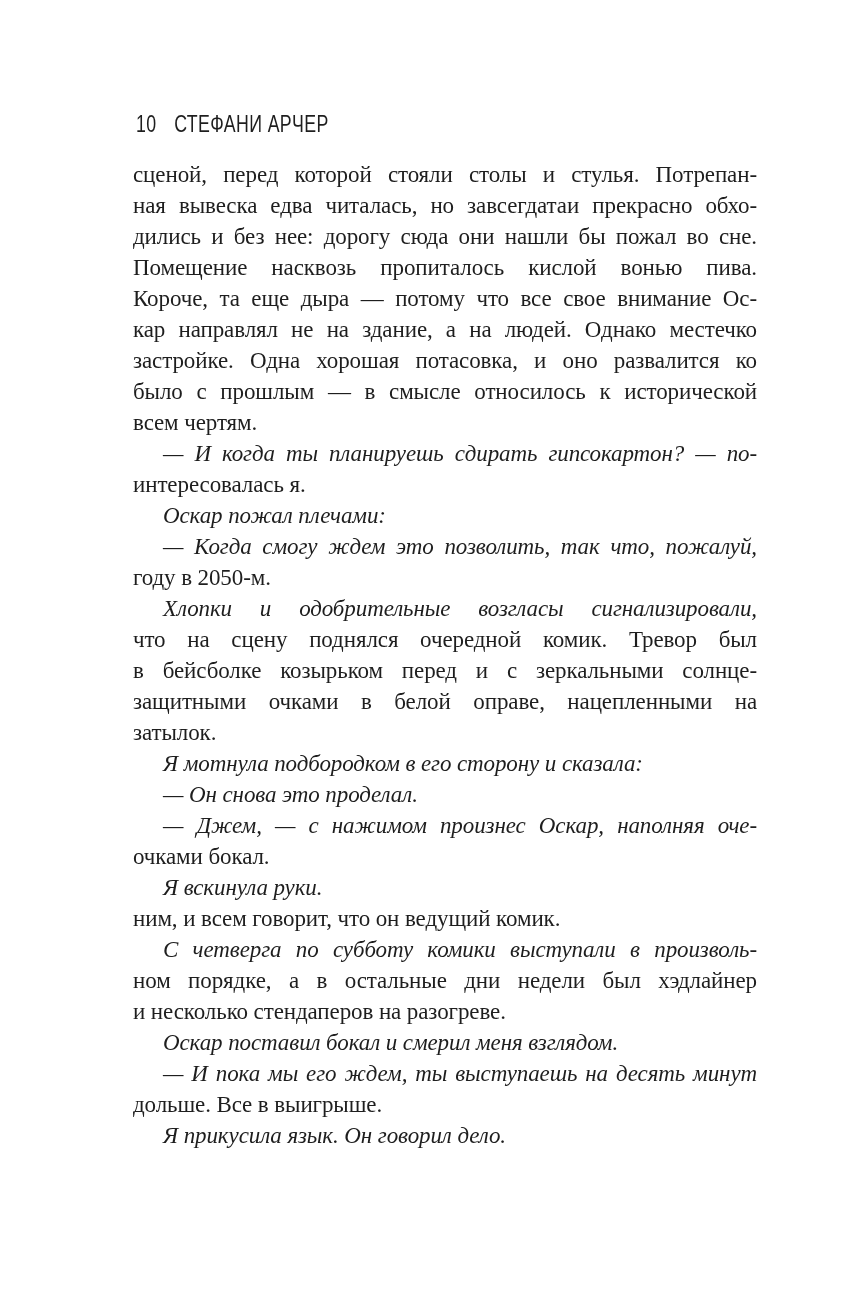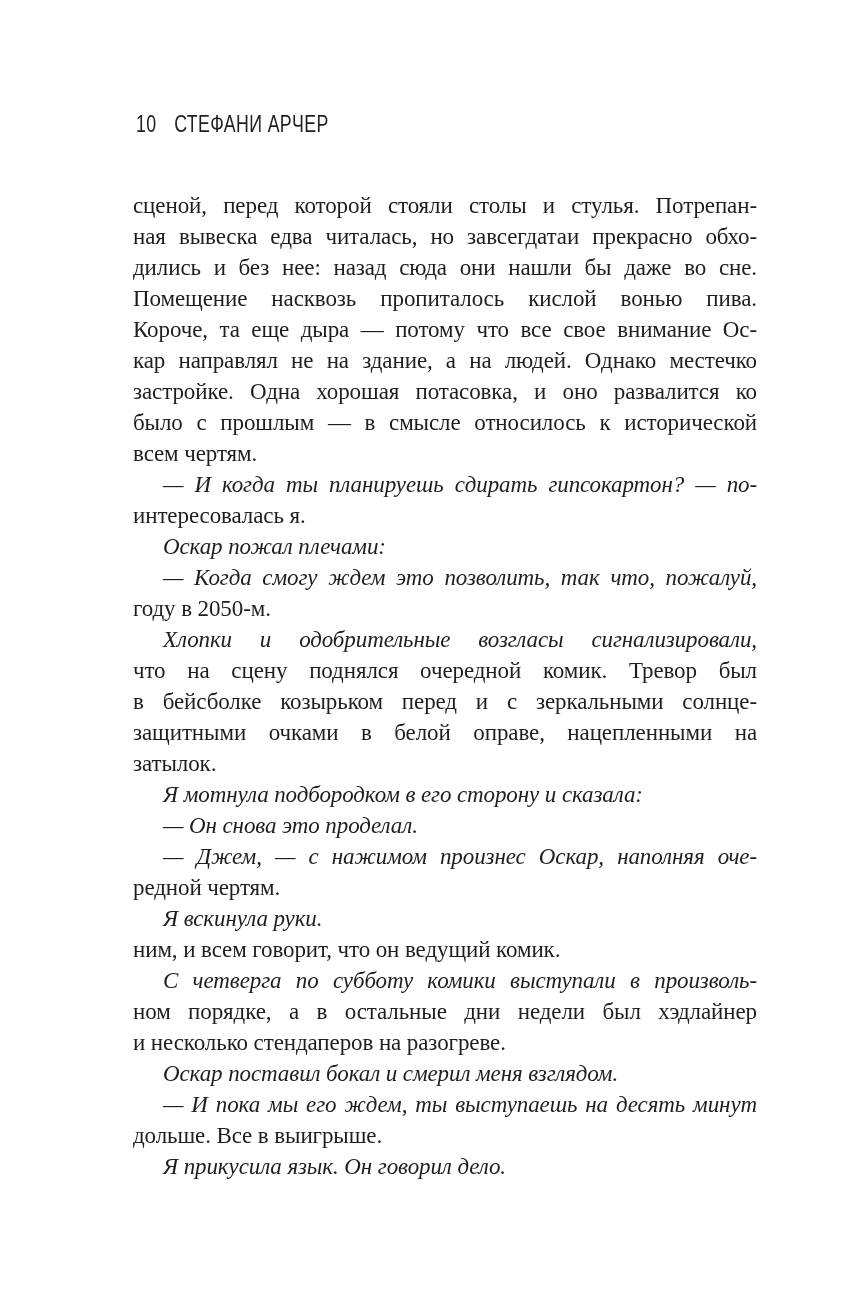--- a/index.html
+++ b/index.html
@@ -37,7 +37,6 @@
     top: 159px;
     left: 133px;
     width: 624px;
-    margin-top: 31px;
   }
   .line {
     height: 31px;

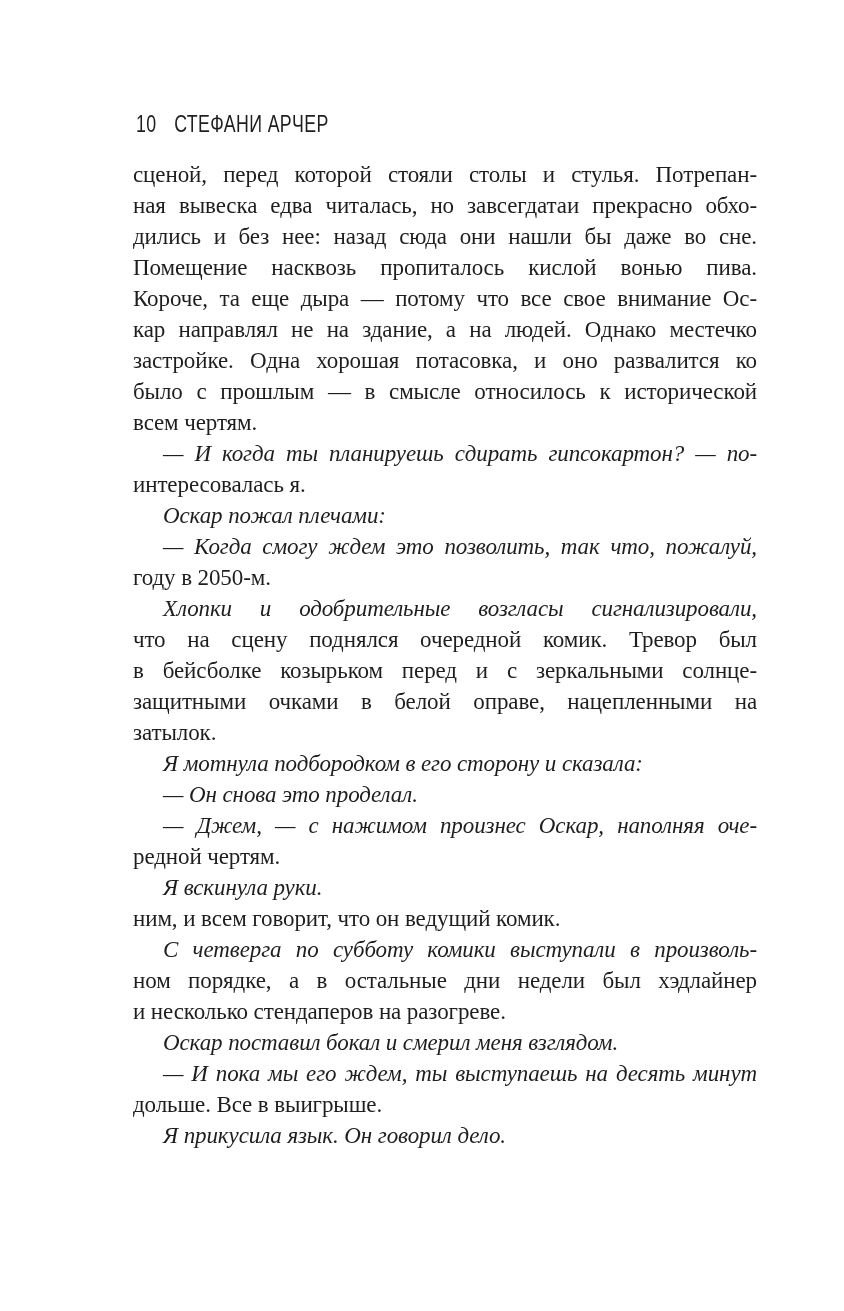--- a/index.html
+++ b/index.html
@@ -68,7 +68,7 @@
   <main class="text-block">
       <div class="line">сценой, перед которой стояли столы и стулья. Потрепан-</div>
       <div class="line">ная вывеска едва читалась, но завсегдатаи прекрасно обхо-</div>
-      <div class="line">дились и без нее: назад сюда они нашли бы даже во сне.</div>
+      <div class="line">дились и без нее: дорогу сюда они нашли бы пожал во сне.</div>
       <div class="line">Помещение насквозь пропиталось кислой вонью пива.</div>
       <div class="line">Короче, та еще дыра — потому что все свое внимание Ос-</div>
       <div class="line">кар направлял не на здание, а на людей. Однако местечко</div>

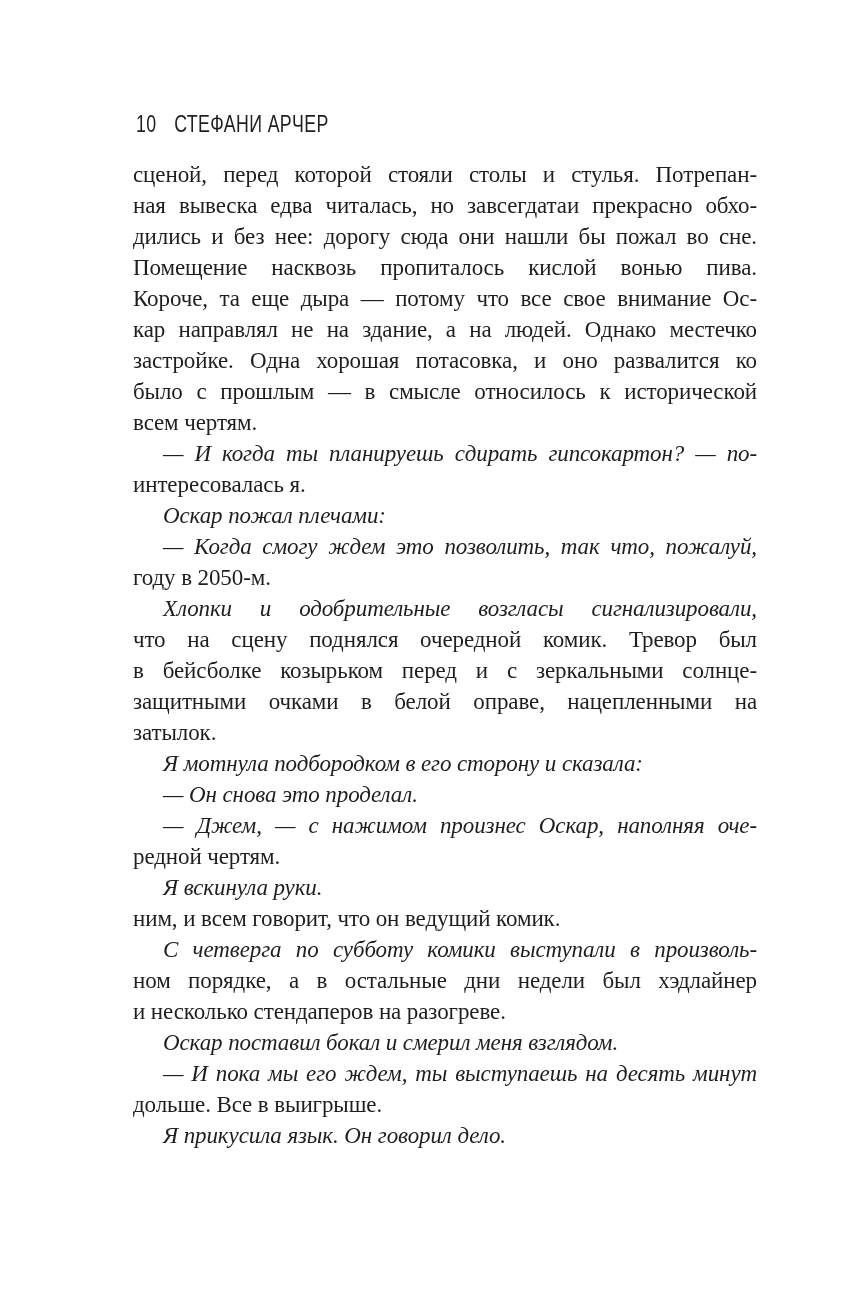--- a/index.html
+++ b/index.html
@@ -88,7 +88,7 @@
       <div class="line indent end">Я мотнула подбородком в его сторону и сказала:</div>
       <div class="line indent end">— Он снова это проделал.</div>
       <div class="line indent">— Джем, — с нажимом произнес Оскар, наполняя оче-</div>
-      <div class="line end">редной чертям.</div>
+      <div class="line end">очками бокал.</div>
       <div class="line indent end">Я вскинула руки.</div>
       <div class="line end">ним, и всем говорит, что он ведущий комик.</div>
       <div class="line indent">С четверга по субботу комики выступали в произволь-</div>

